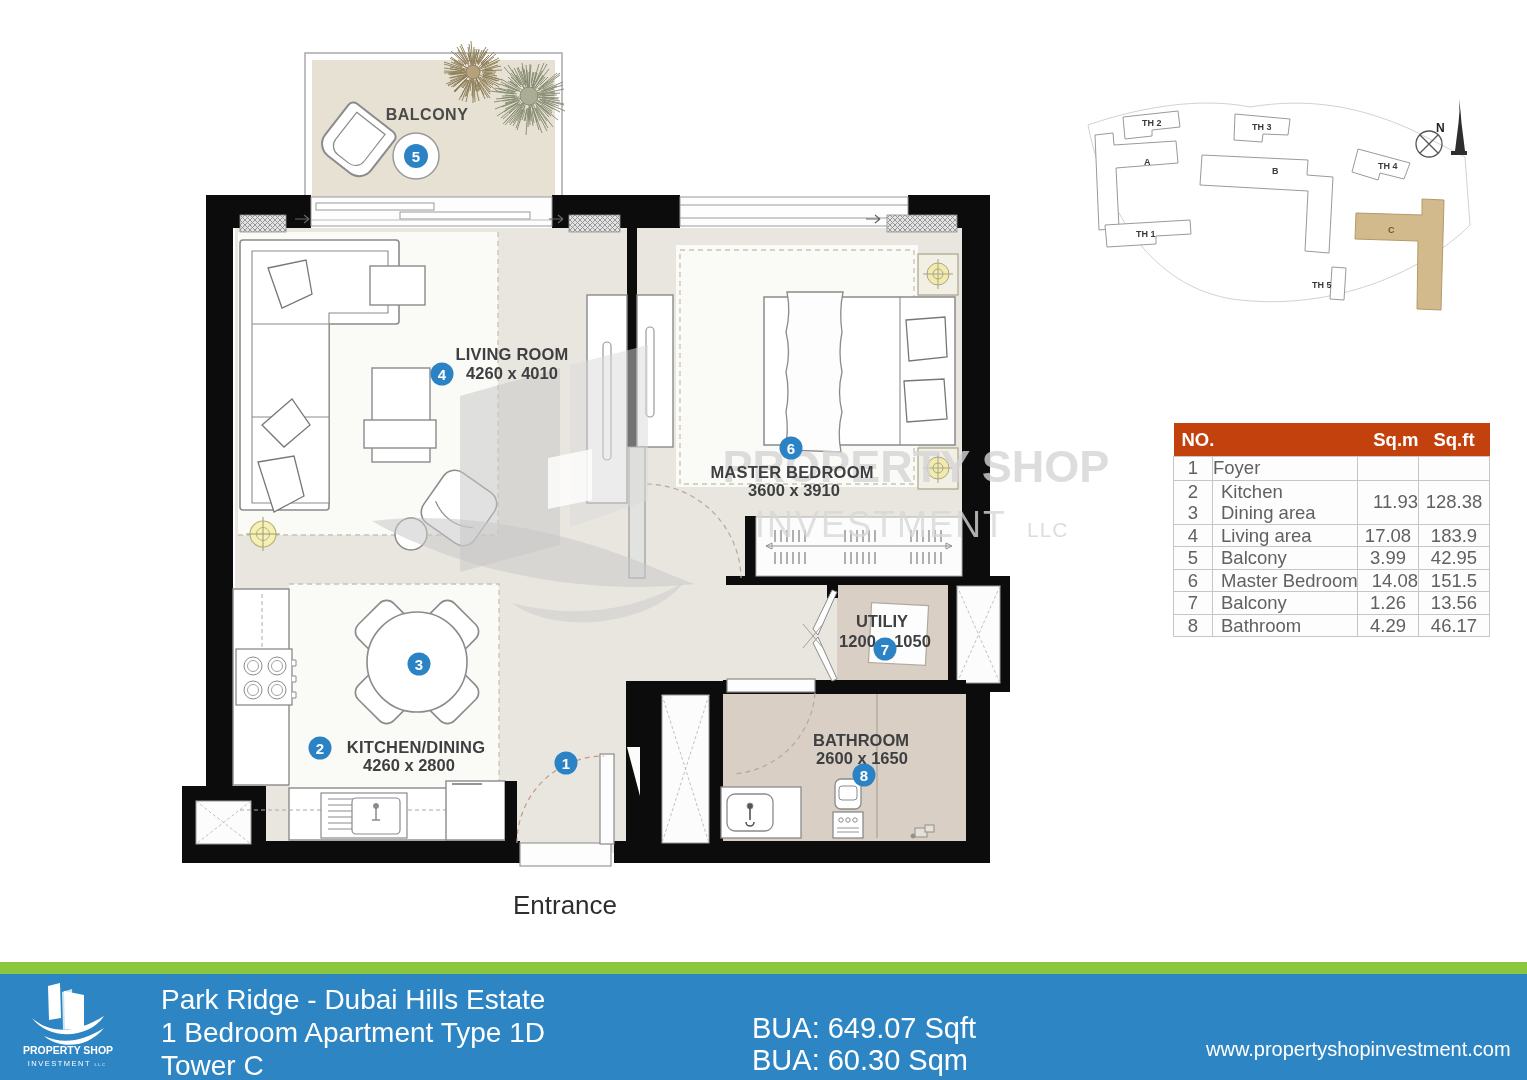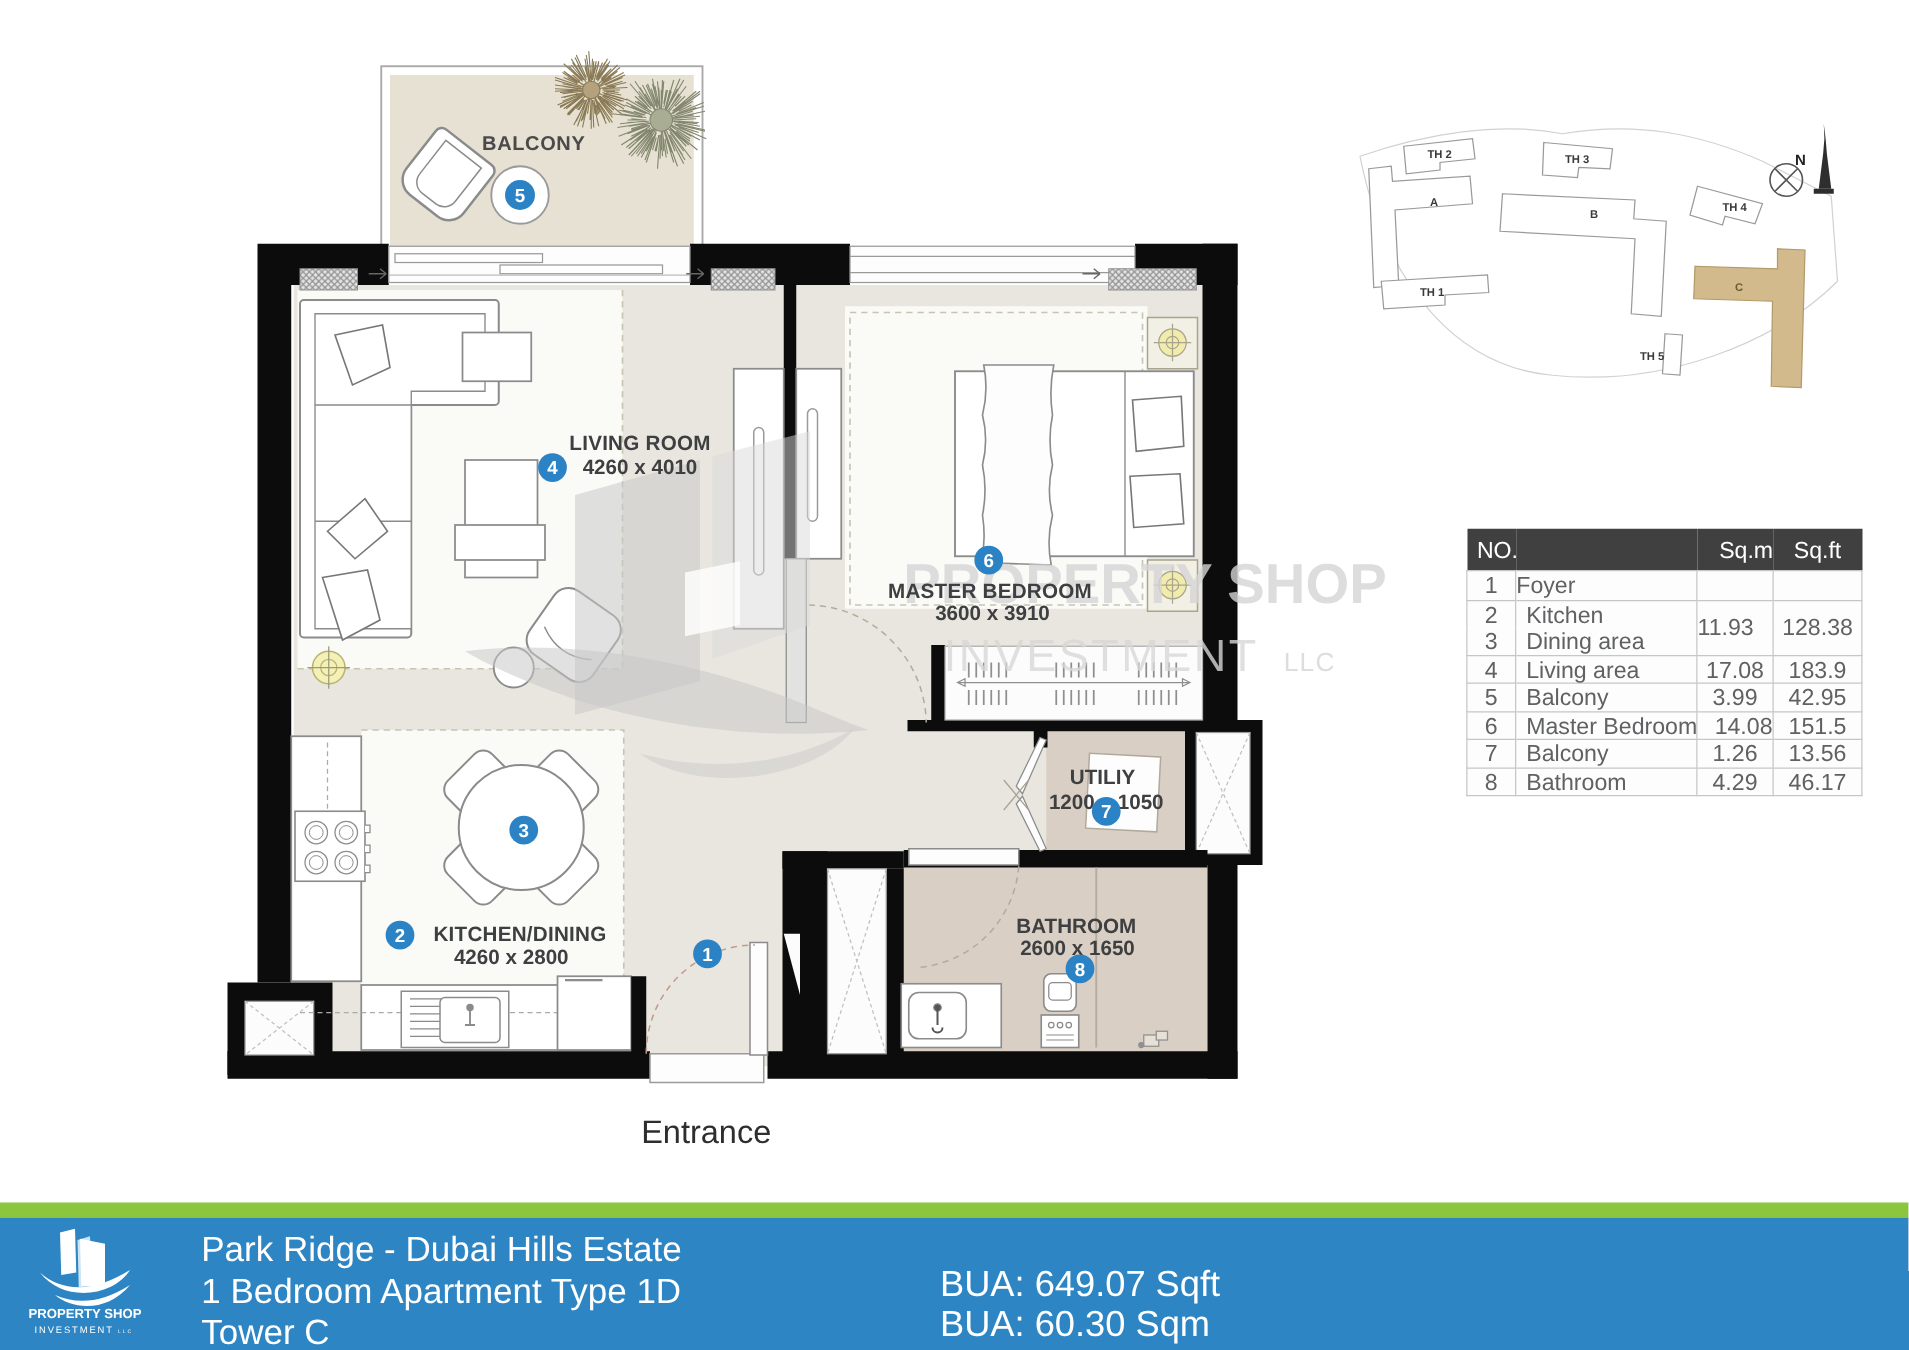--- a/index.html
+++ b/index.html
@@ -9,7 +9,7 @@
   
   table.areas{border-collapse:collapse;table-layout:fixed;font-size:18.5px;color:#606163;}
   table.areas td{border:1px solid #c6c6c6;padding:0;line-height:21.5px;background:#fdfdfd;white-space:nowrap;}
-  table.areas .hd td{border:none;background:#404040;color:#fff;font-weight:normal;}
+  table.areas .hd td{border:none;background:#c2410c;color:#fff;font-weight:bold;}
   .footer-blue{position:absolute;left:0;top:974px;width:1527px;height:106px;background:#2d85c3;}
   .footer-green{position:absolute;left:0;top:962px;width:1527px;height:12px;background:#8cc63e;}
   .ft-title{position:absolute;left:161px;top:983px;color:#fff;font-size:28px;line-height:33px;}

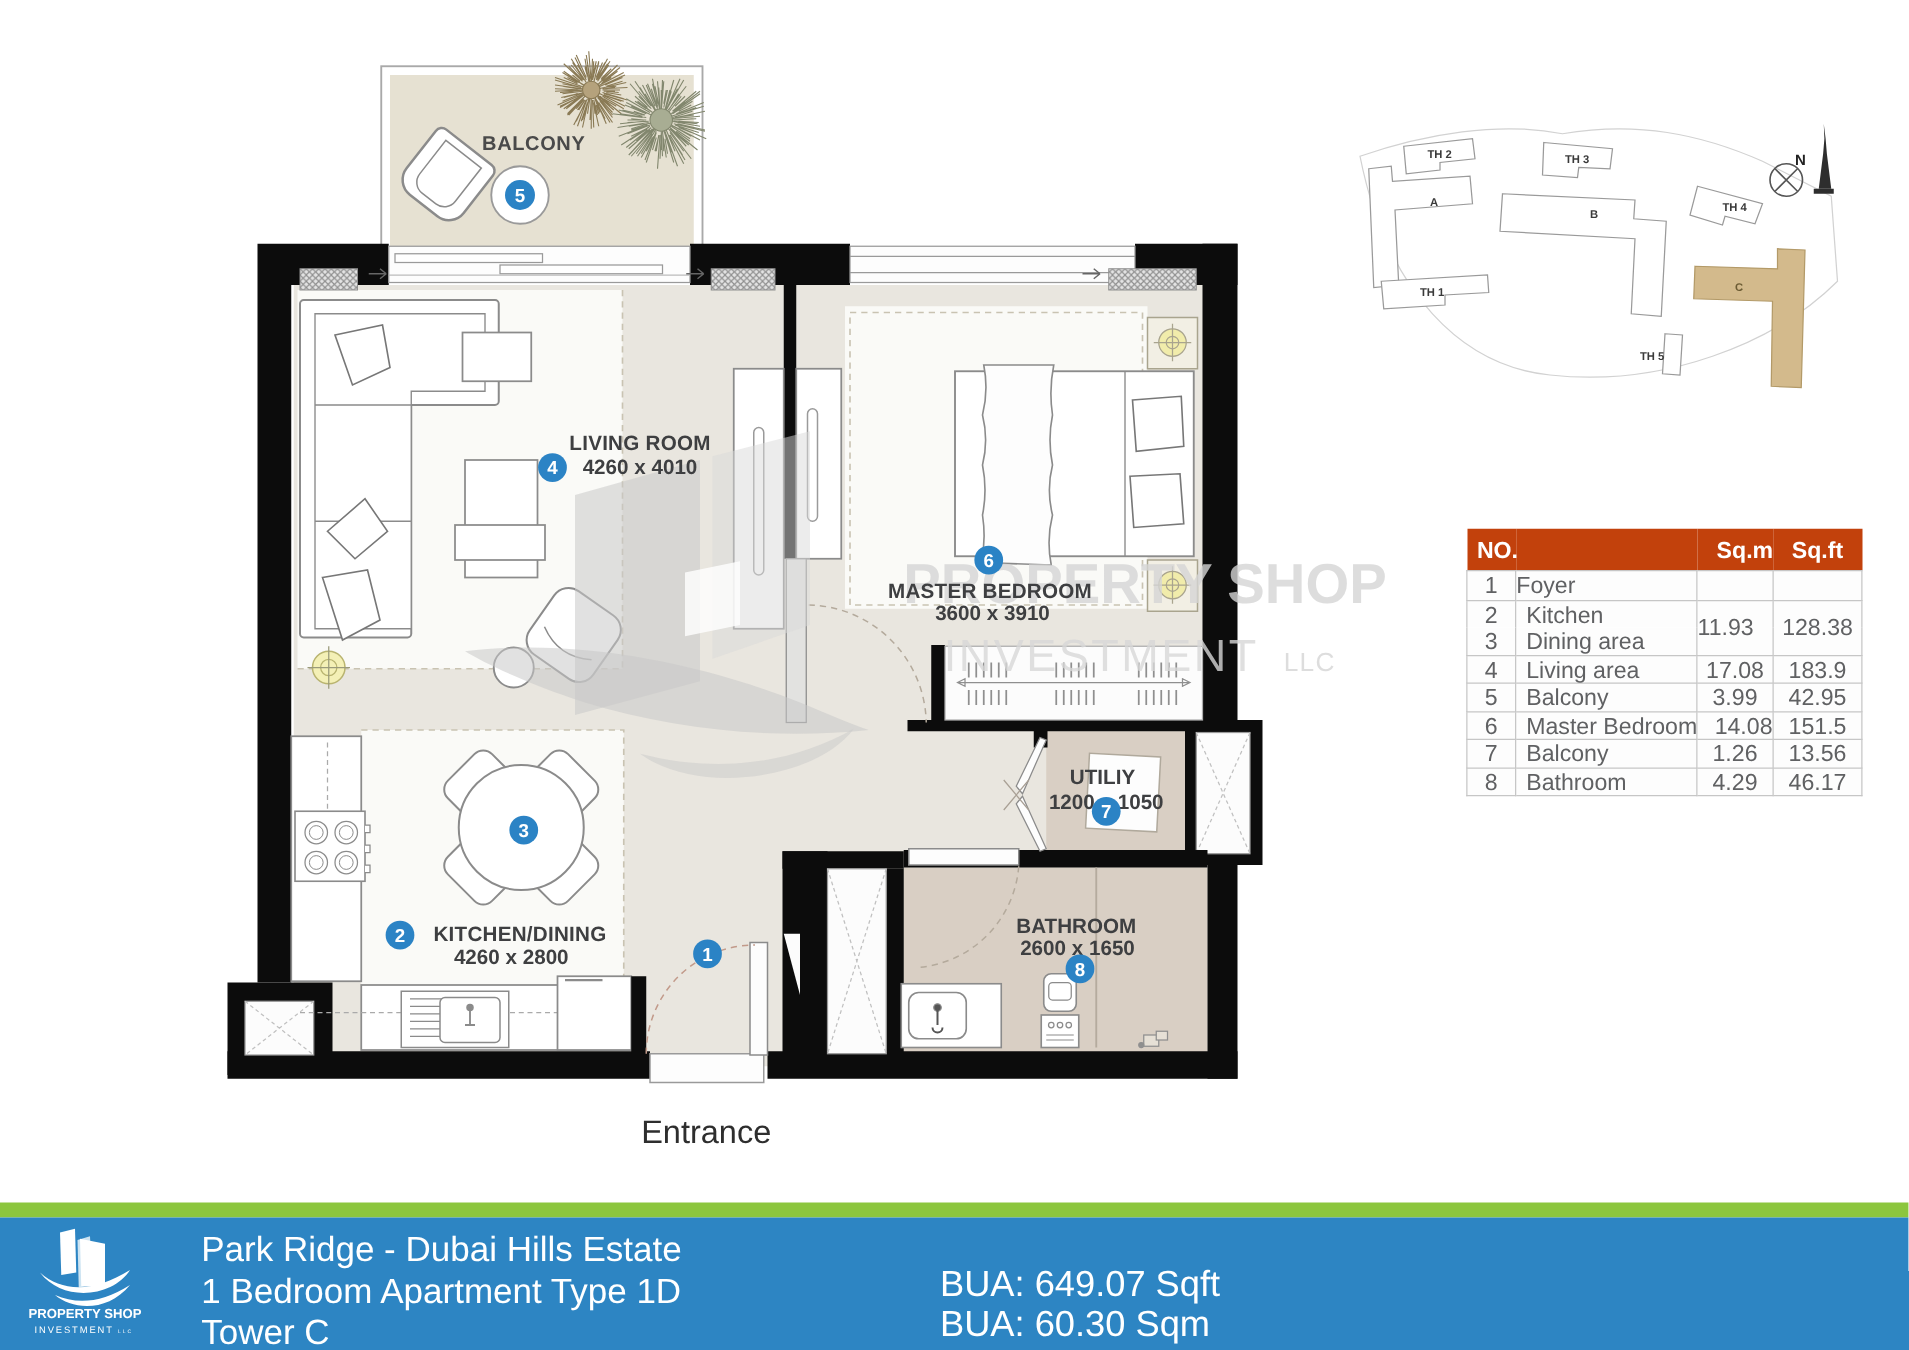--- a/index.html
+++ b/index.html
@@ -440,7 +440,7 @@
 <tr style="height:22px">
             <td style="text-align:center;border-bottom:none">2</td>
             <td style="padding-left:8px;border-bottom:none">Kitchen</td>
-            <td rowspan="2" style="text-align:left">11.93</td>
+            <td rowspan="2" style="text-align:right">11.93</td>
             <td rowspan="2" style="text-align:center">128.38</td>
           </tr>
 <tr style="height:22px">

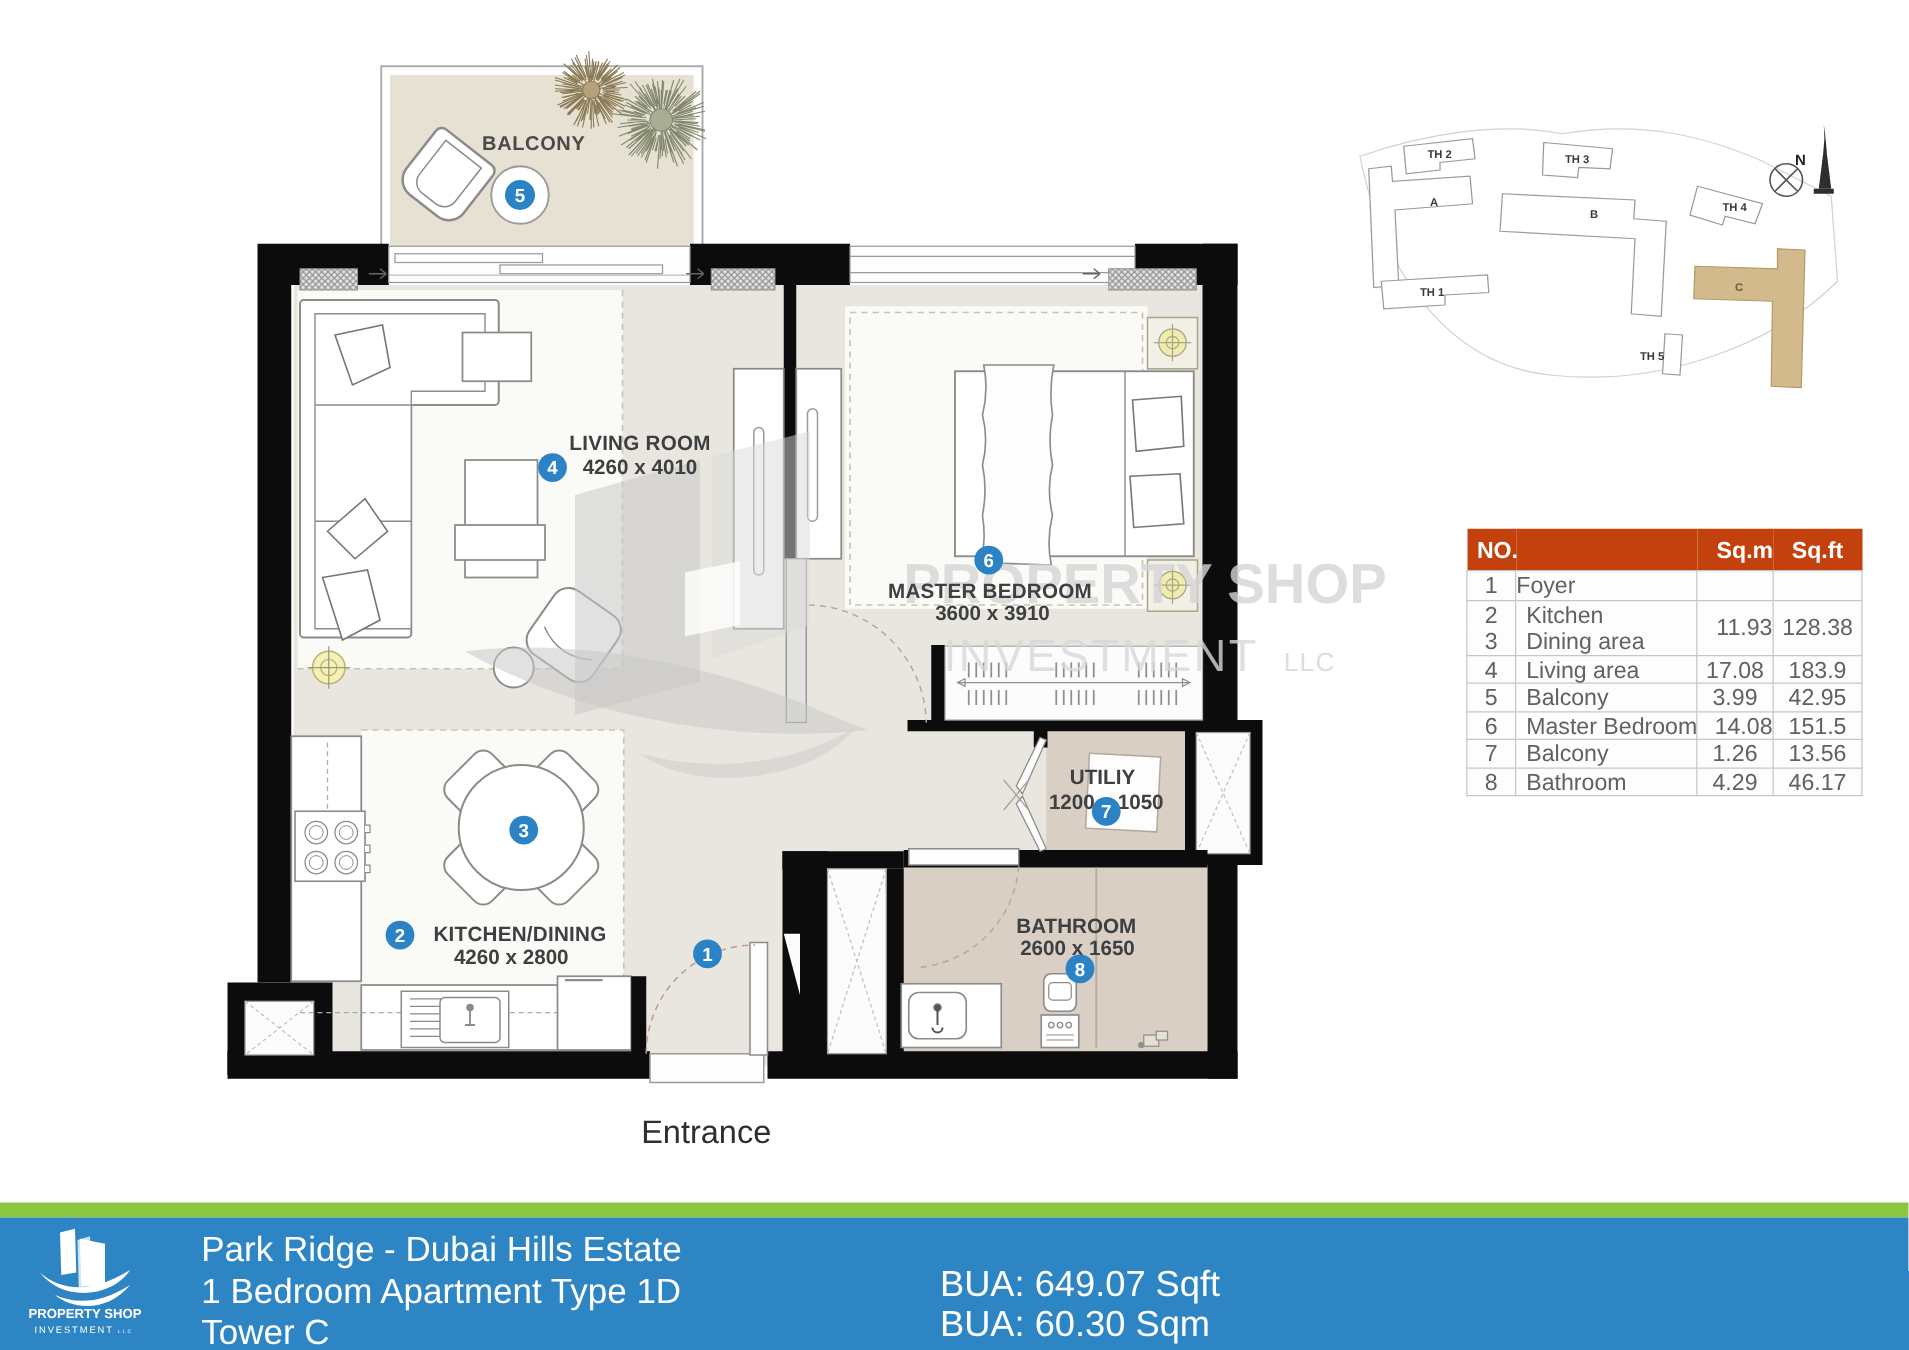--- a/index.html
+++ b/index.html
@@ -502,6 +502,7 @@
 <div class="ft-bua">BUA: 649.07 Sqft<br>BUA: 60.30 Sqm</div>
 
 
+<div class="ft-web">www.propertyshopinvestment.com</div>
 
 </div>
 

